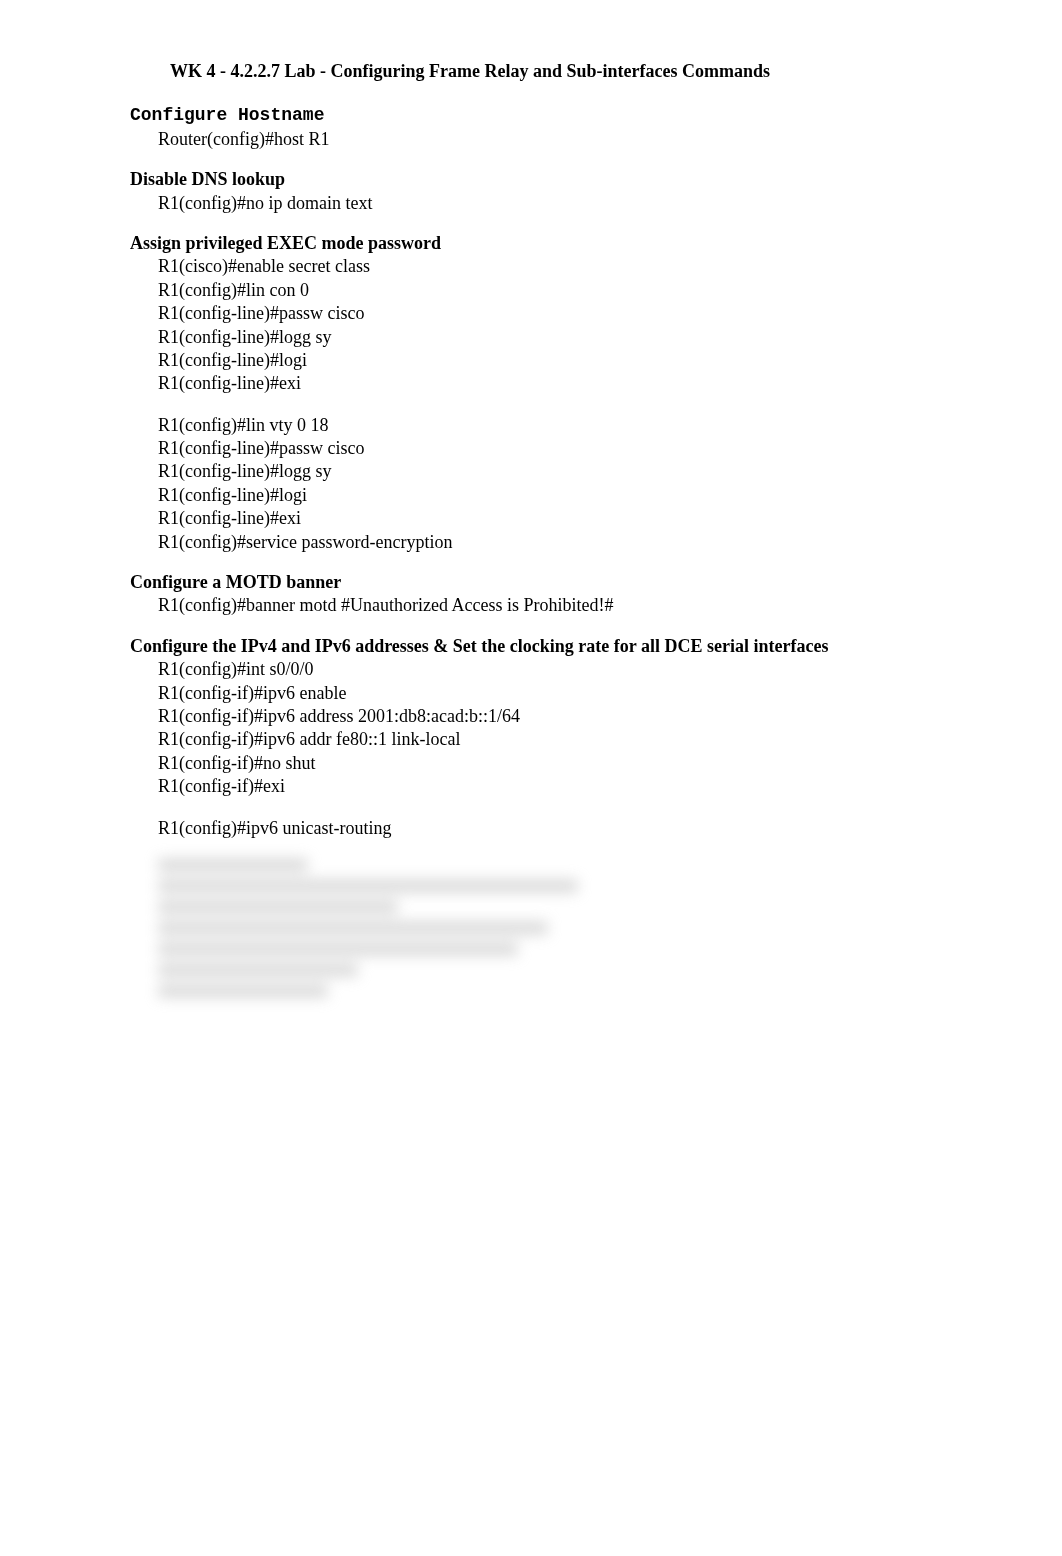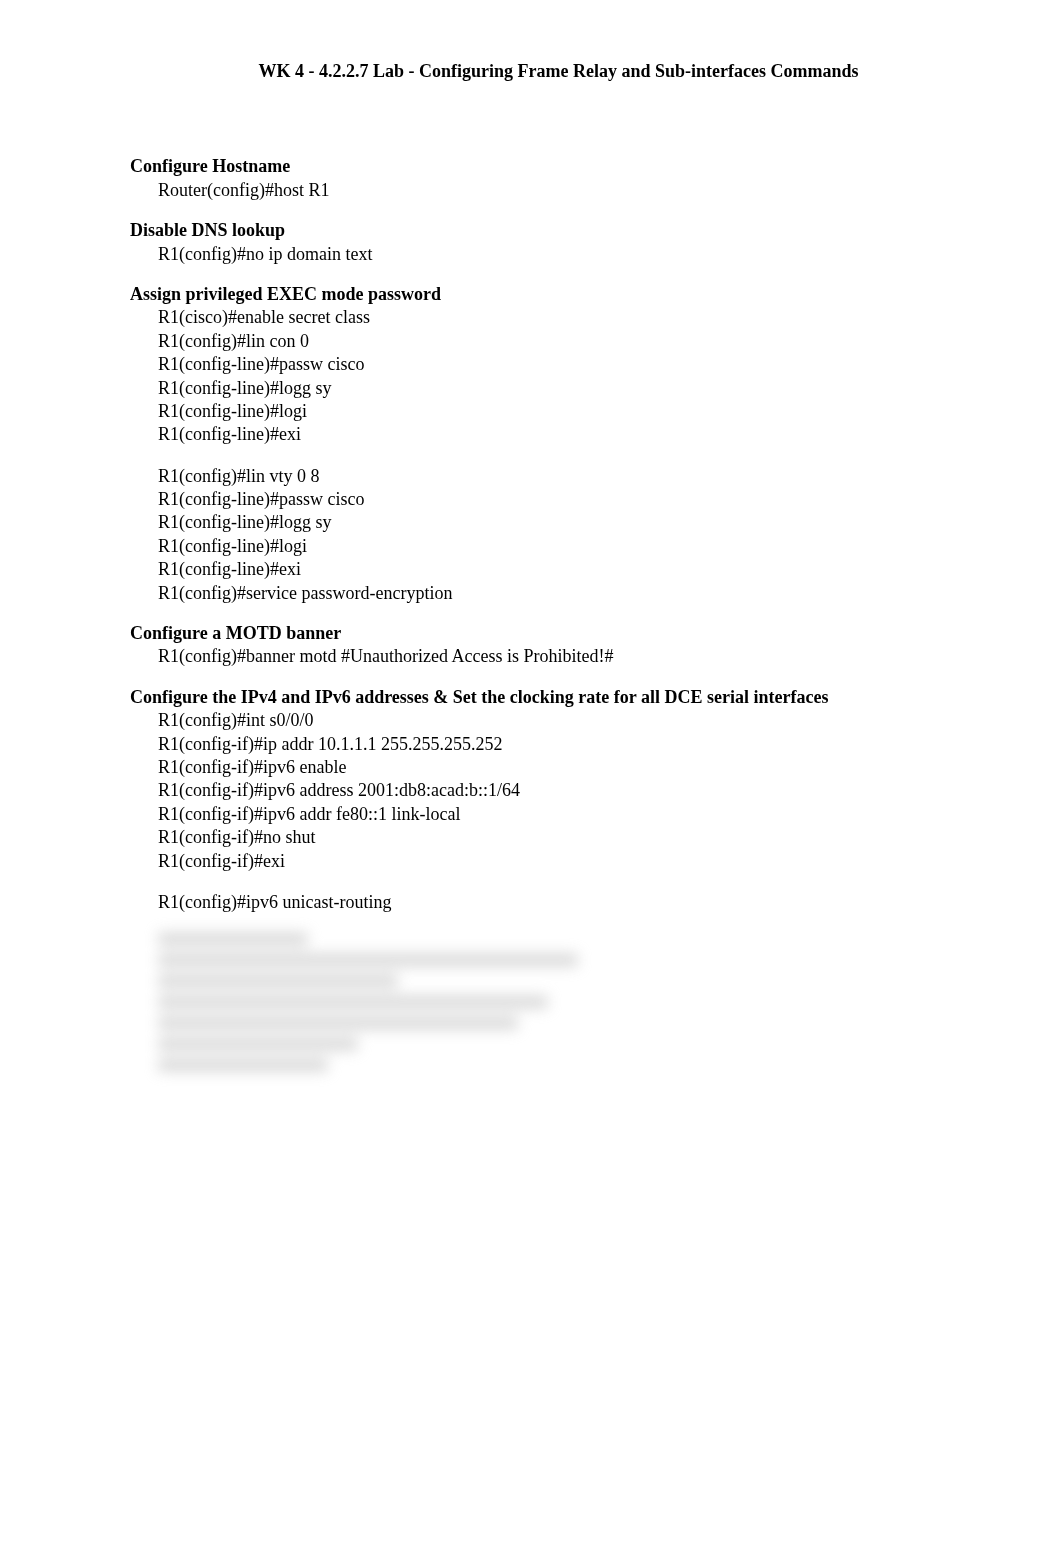--- a/index.html
+++ b/index.html
@@ -14,8 +14,8 @@
     }
     .title {
       font-weight: bold;
-      text-align: center;
-      margin-bottom: 72px;
+      text-align: left;
+      margin-bottom: 21px;
       margin-left: 40px;
     }
     .section-heading {

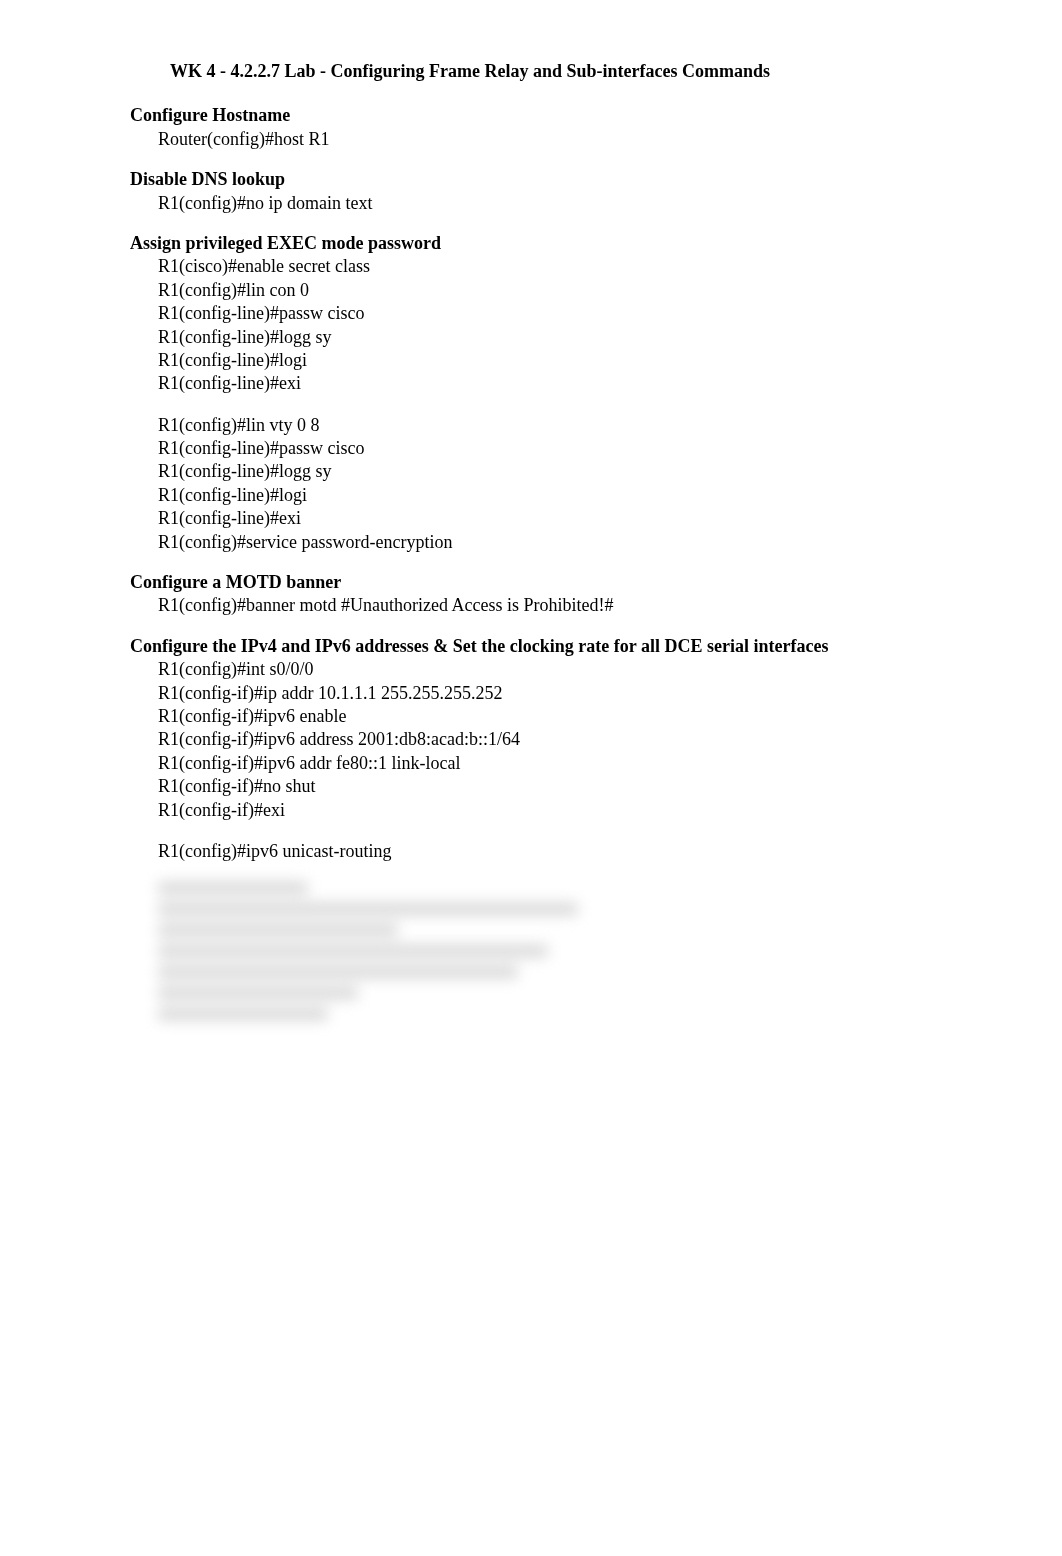--- a/index.html
+++ b/index.html
@@ -24,6 +24,7 @@
     }
     .first-heading {
       margin-top: 7px;
+      font-family: Liberation Mono, monospace;
     }
     .cmd {
       padding-left: 28px;

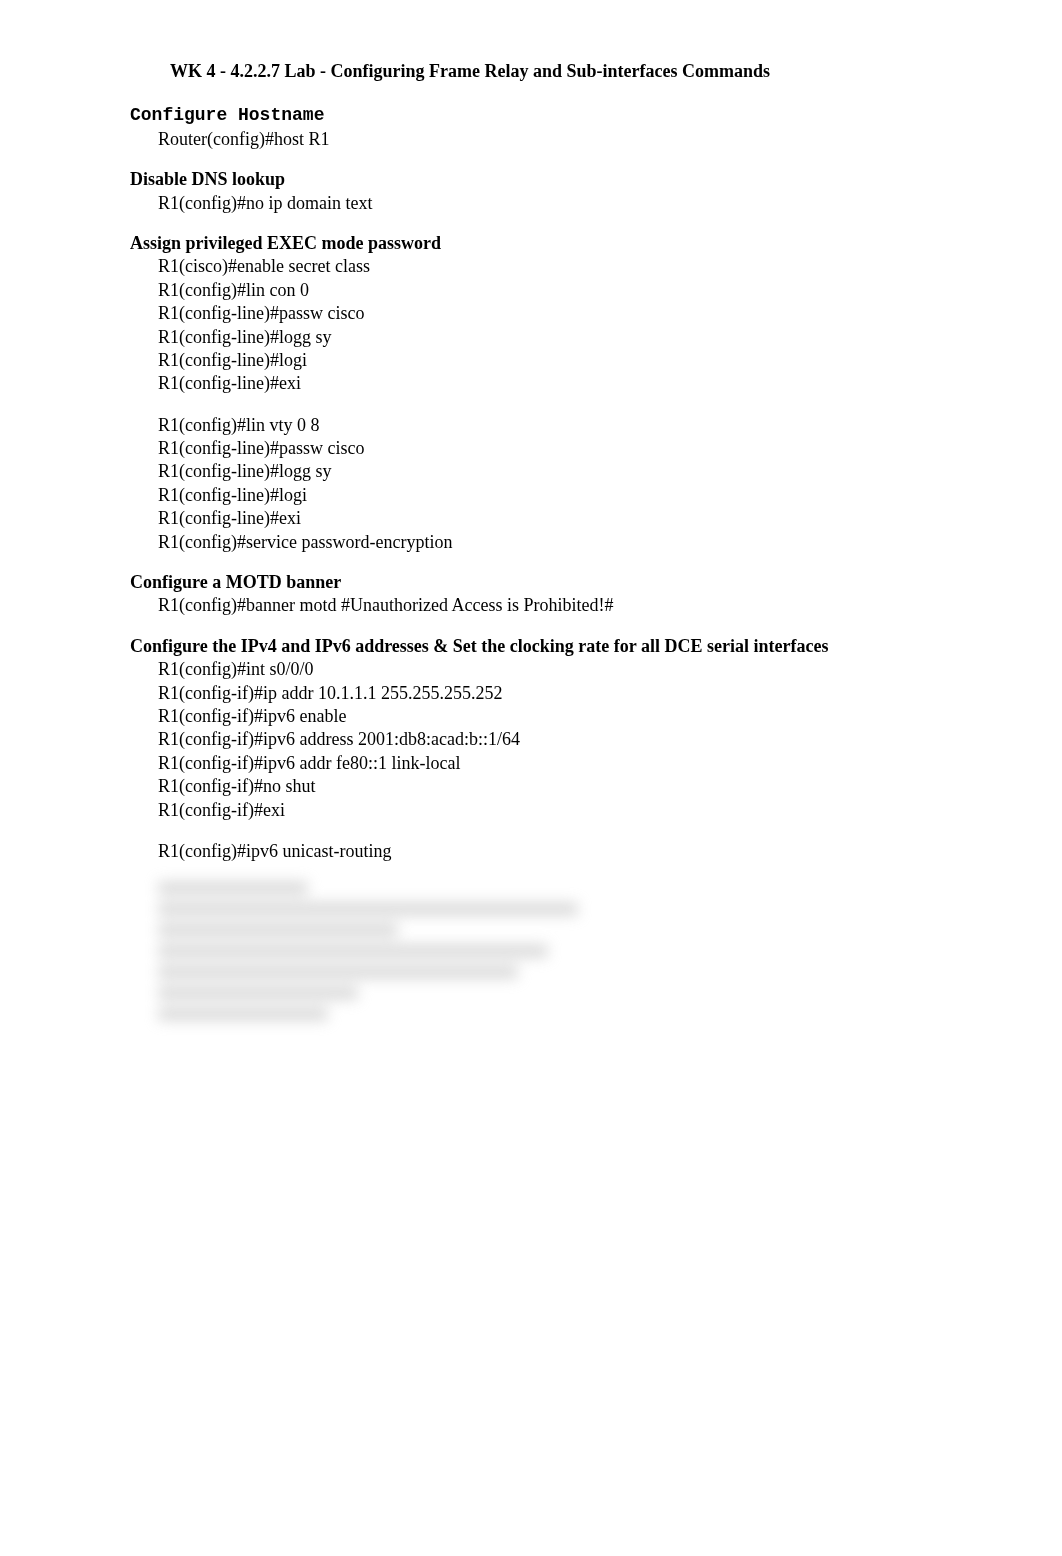--- a/index.html
+++ b/index.html
@@ -80,7 +80,7 @@
   <div class="cmd">R1(config-line)#logi</div>
   <div class="cmd">R1(config-line)#exi</div>
   <div class="block-gap"></div>
-  <div class="cmd">R1(config)#lin vty 0 8</div>
+  <div class="cmd">R1(config)#lin vty 0 18</div>
   <div class="cmd">R1(config-line)#passw cisco</div>
   <div class="cmd">R1(config-line)#logg sy</div>
   <div class="cmd">R1(config-line)#logi</div>

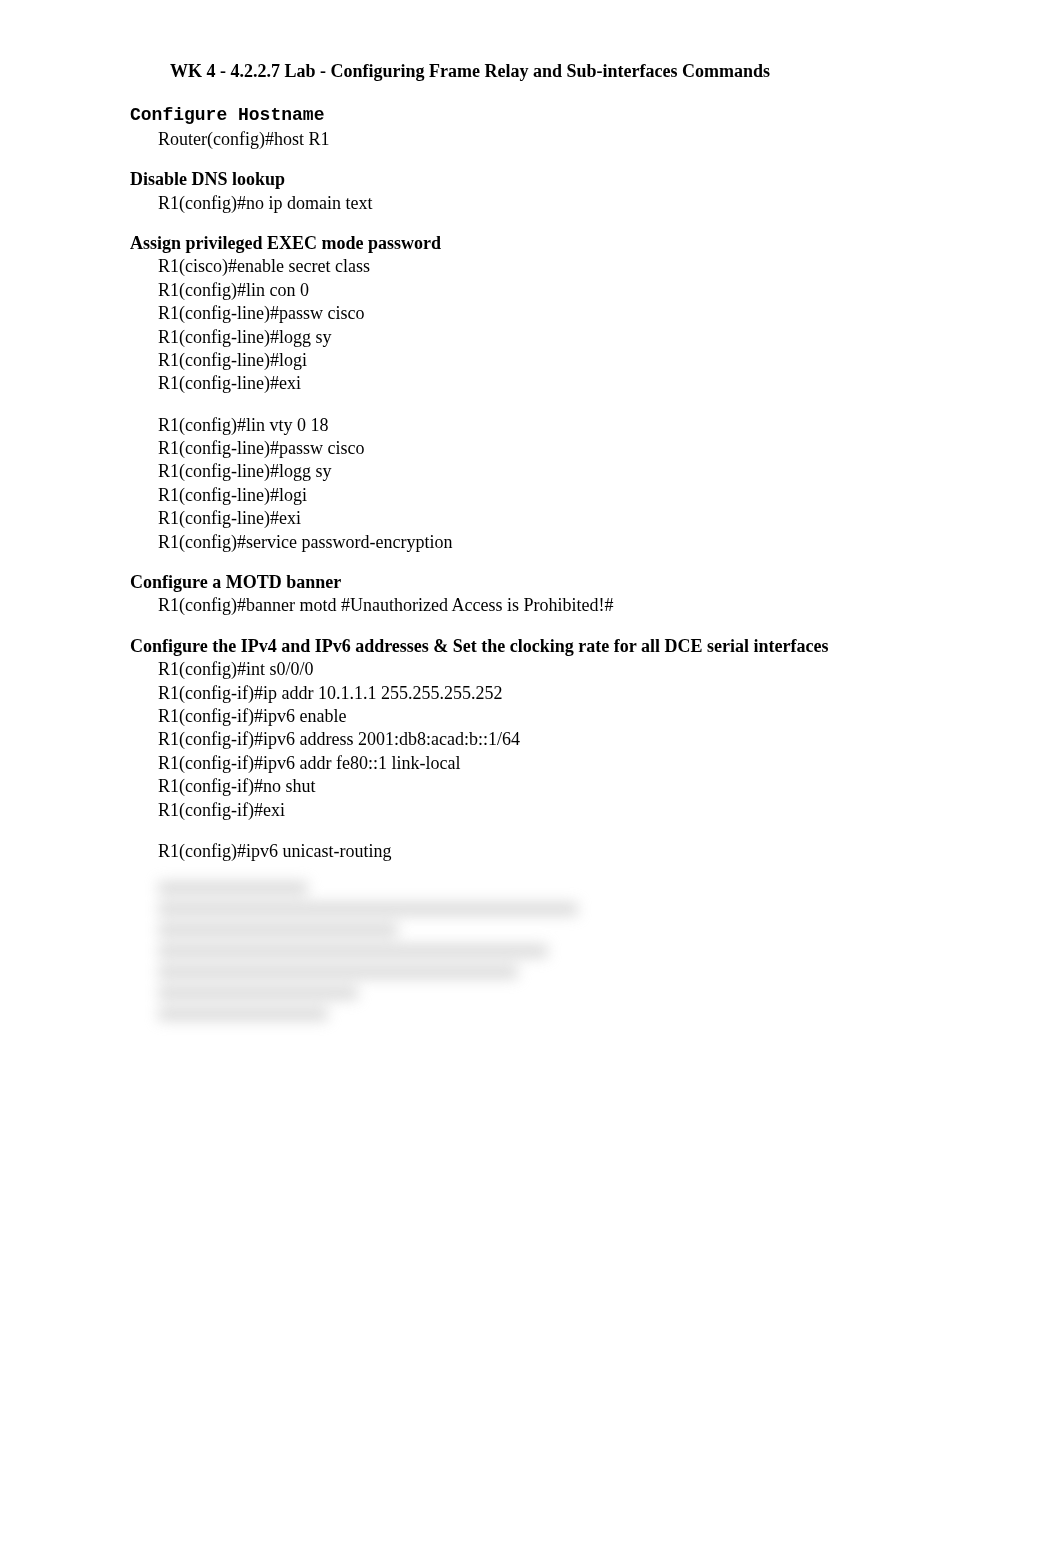--- a/index.html
+++ b/index.html
@@ -99,7 +99,6 @@
 <div>
   <div class="section-heading">Configure the IPv4 and IPv6 addresses &amp; Set the clocking rate for all DCE serial interfaces</div>
   <div class="cmd">R1(config)#int s0/0/0</div>
-  <div class="cmd">R1(config-if)#ip addr 10.1.1.1 255.255.255.252</div>
   <div class="cmd">R1(config-if)#ipv6 enable</div>
   <div class="cmd">R1(config-if)#ipv6 address 2001:db8:acad:b::1/64</div>
   <div class="cmd">R1(config-if)#ipv6 addr fe80::1 link-local</div>

